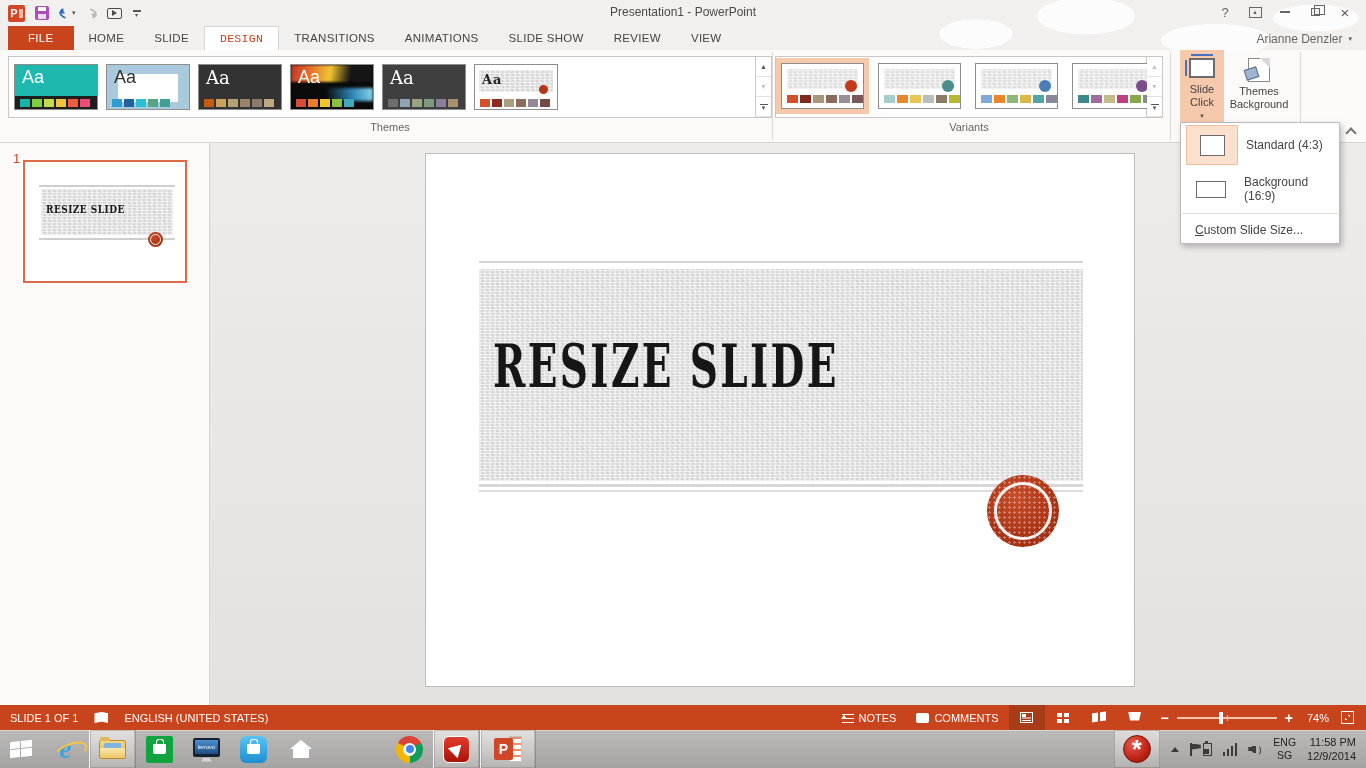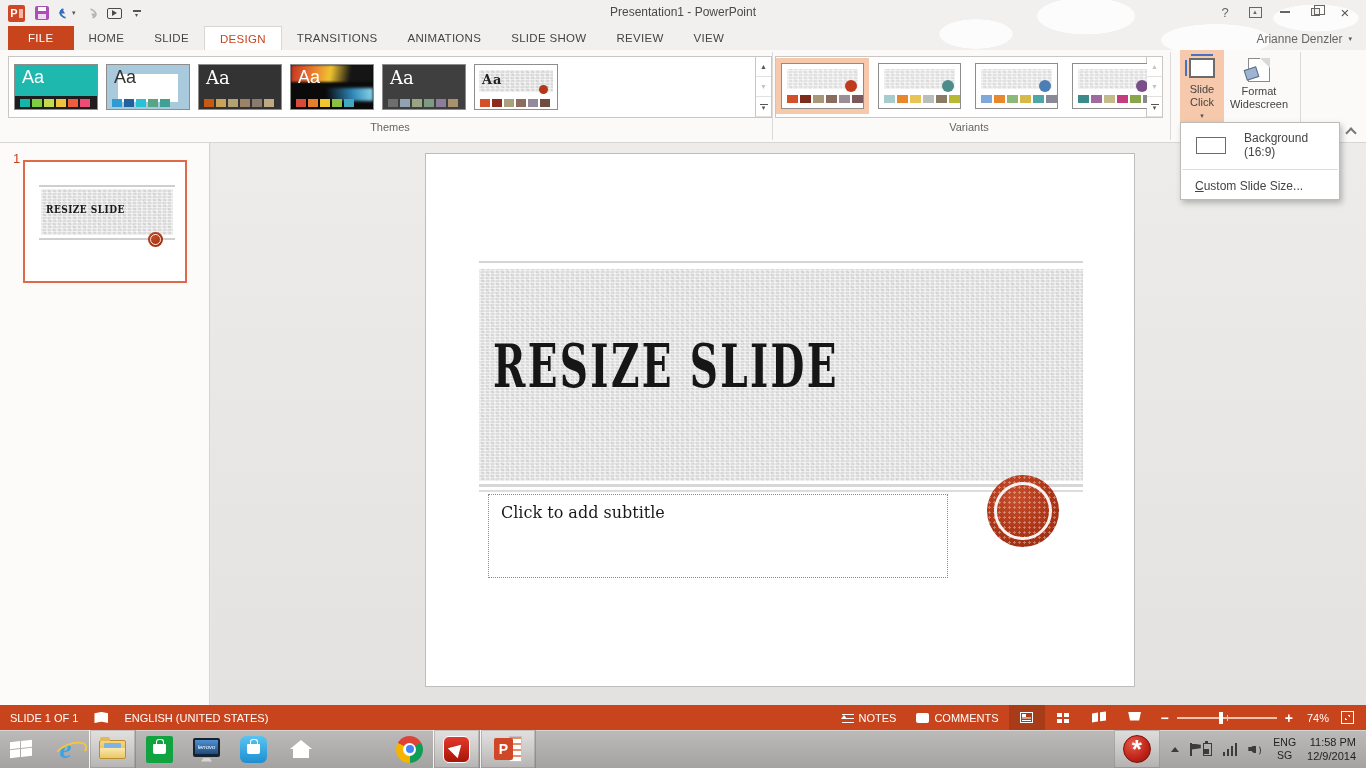--- a/index.html
+++ b/index.html
@@ -46,7 +46,7 @@
   .tabrow{position:absolute;left:0;top:24px;height:26px;width:100%;display:flex;align-items:flex-end;}
   .tab{height:24px;display:flex;align-items:center;padding:0 15px;font-size:11.5px;letter-spacing:.3px;color:#444;}
   .tab.file{color:#FFF;padding:0 20px;margin-left:8px;}
-  .tab.active{background:#FFFFFF;color:#C8441D;border:1px solid #D8D6D4;border-bottom:none;}
+  .tab.active{background:#FFFFFF;color:#C8441D;border:1px solid #D8D6D4;border-bottom:none;font-family:Liberation Mono, monospace;}
   .user{position:absolute;right:14px;bottom:4px;font-size:12px;color:#666;display:flex;gap:6px;align-items:center;}
 
   

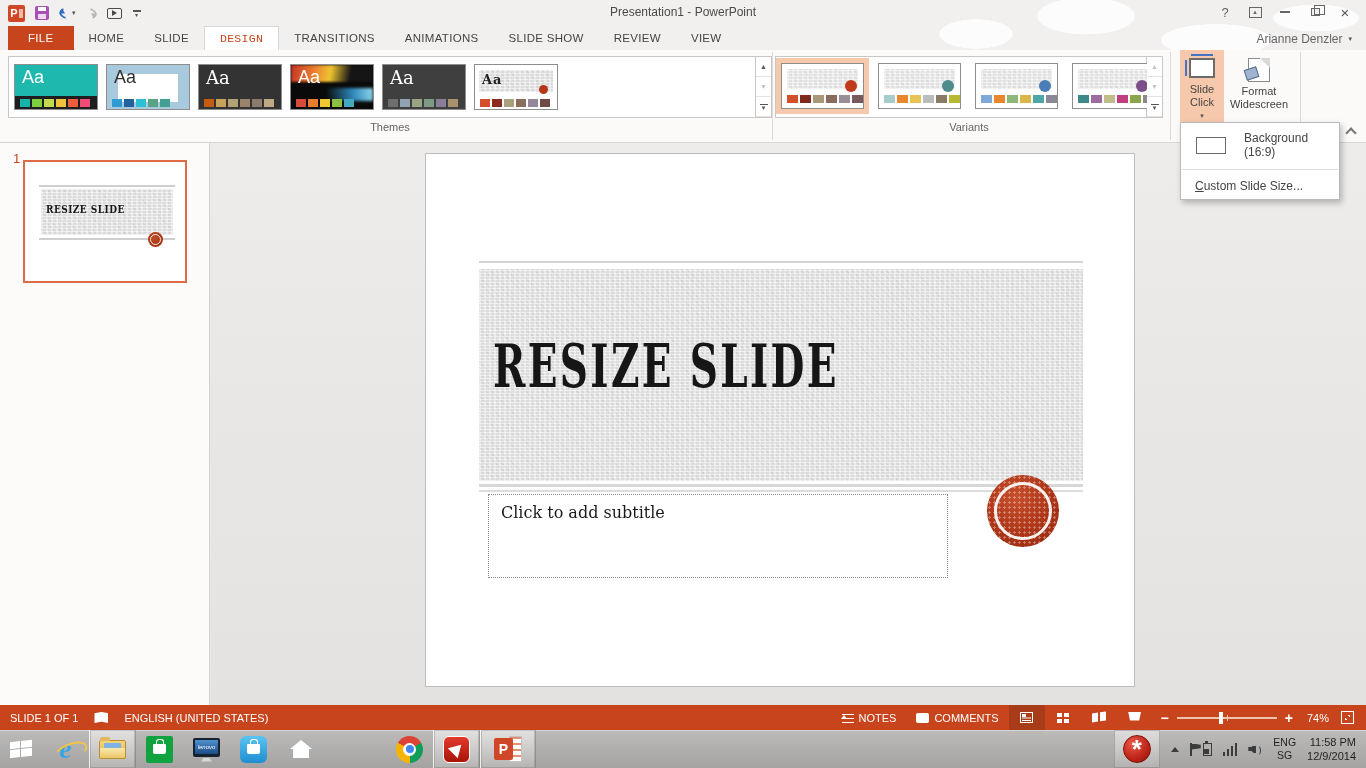--- a/index.html
+++ b/index.html
@@ -471,7 +471,7 @@
     </div>
     <div class="big-btn btn-format-bg">
       <span class="ic-formatbg"></span>
-      <span>Format Widescreen</span>
+      <span>Themes Background</span>
     </div>
     <div class="vsep" style="left:1300px;"></div>
   </div>

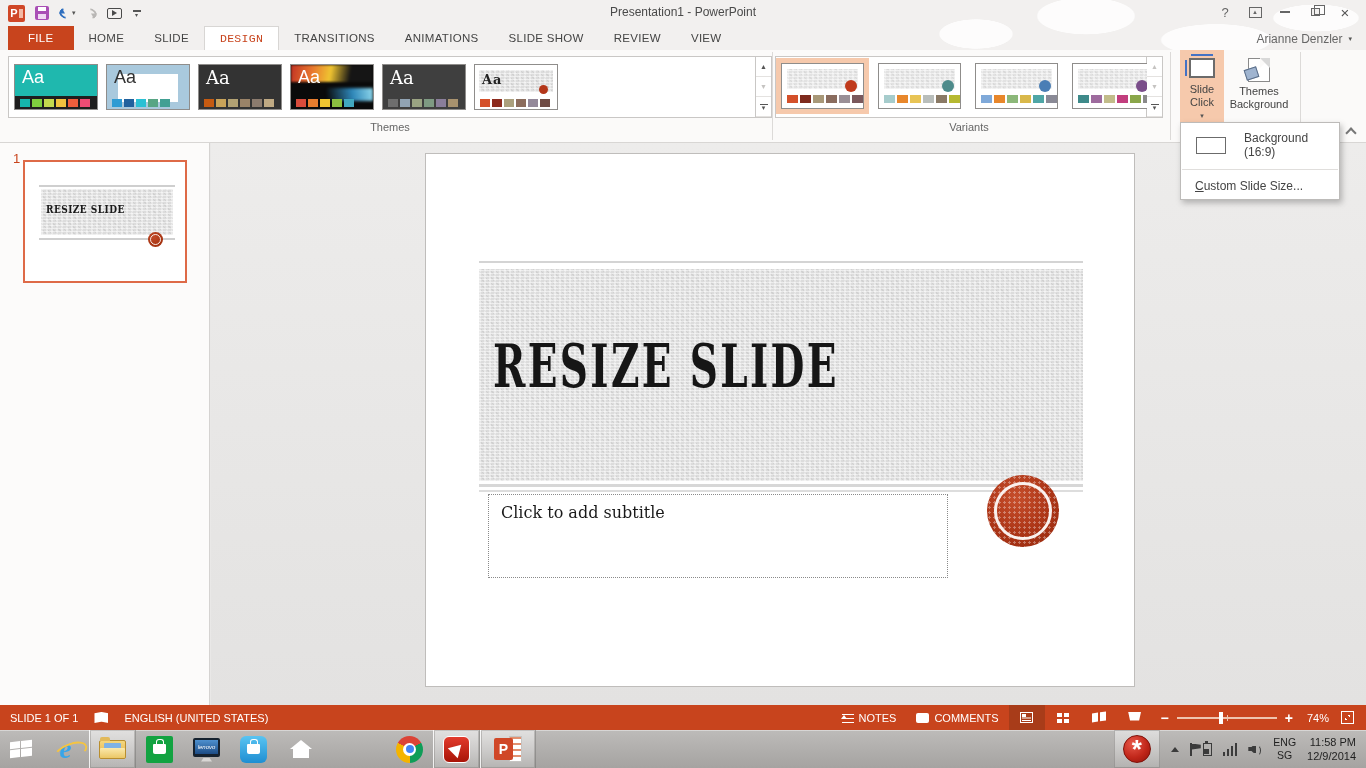--- a/index.html
+++ b/index.html
@@ -480,6 +480,12 @@
 
   <div class="menu">
     <div class="mi">
+      <span class="mic-wrap sel">
+          <span class="mic std"></span>
+        </span>
+      <span class="milabel">Standard (4:3)</span>
+    </div>
+    <div class="mi">
       <span class="mic-wrap">
           <span class="mic wide"></span>
         </span>

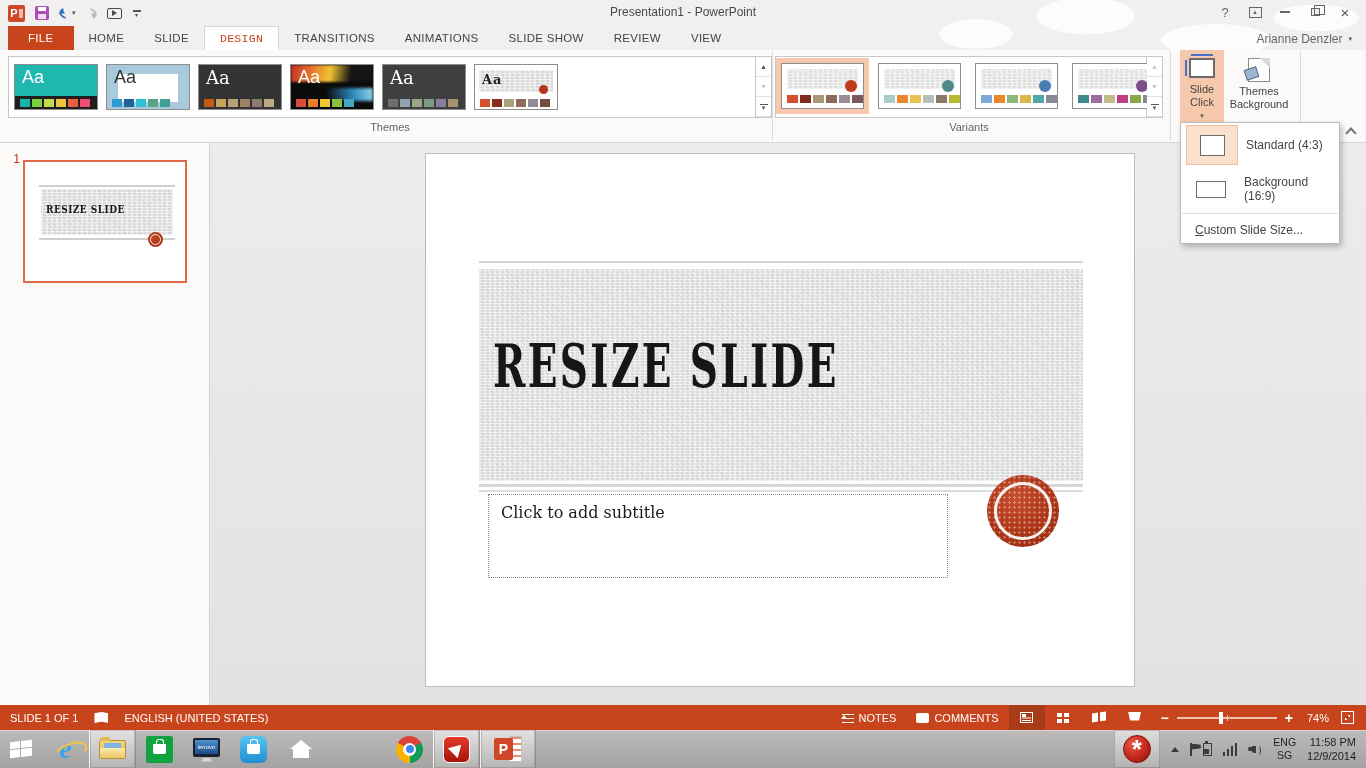--- a/index.html
+++ b/index.html
@@ -517,9 +517,6 @@
         <div class="band-b1"></div>
         <div class="band-b2"></div>
         <span class="slide-title">RESIZE SLIDE</span>
-        <div class="subtitle">
-          <span>Click to add subtitle</span>
-        </div>
         <div class="stamp"></div>
       </div>
     </div>

